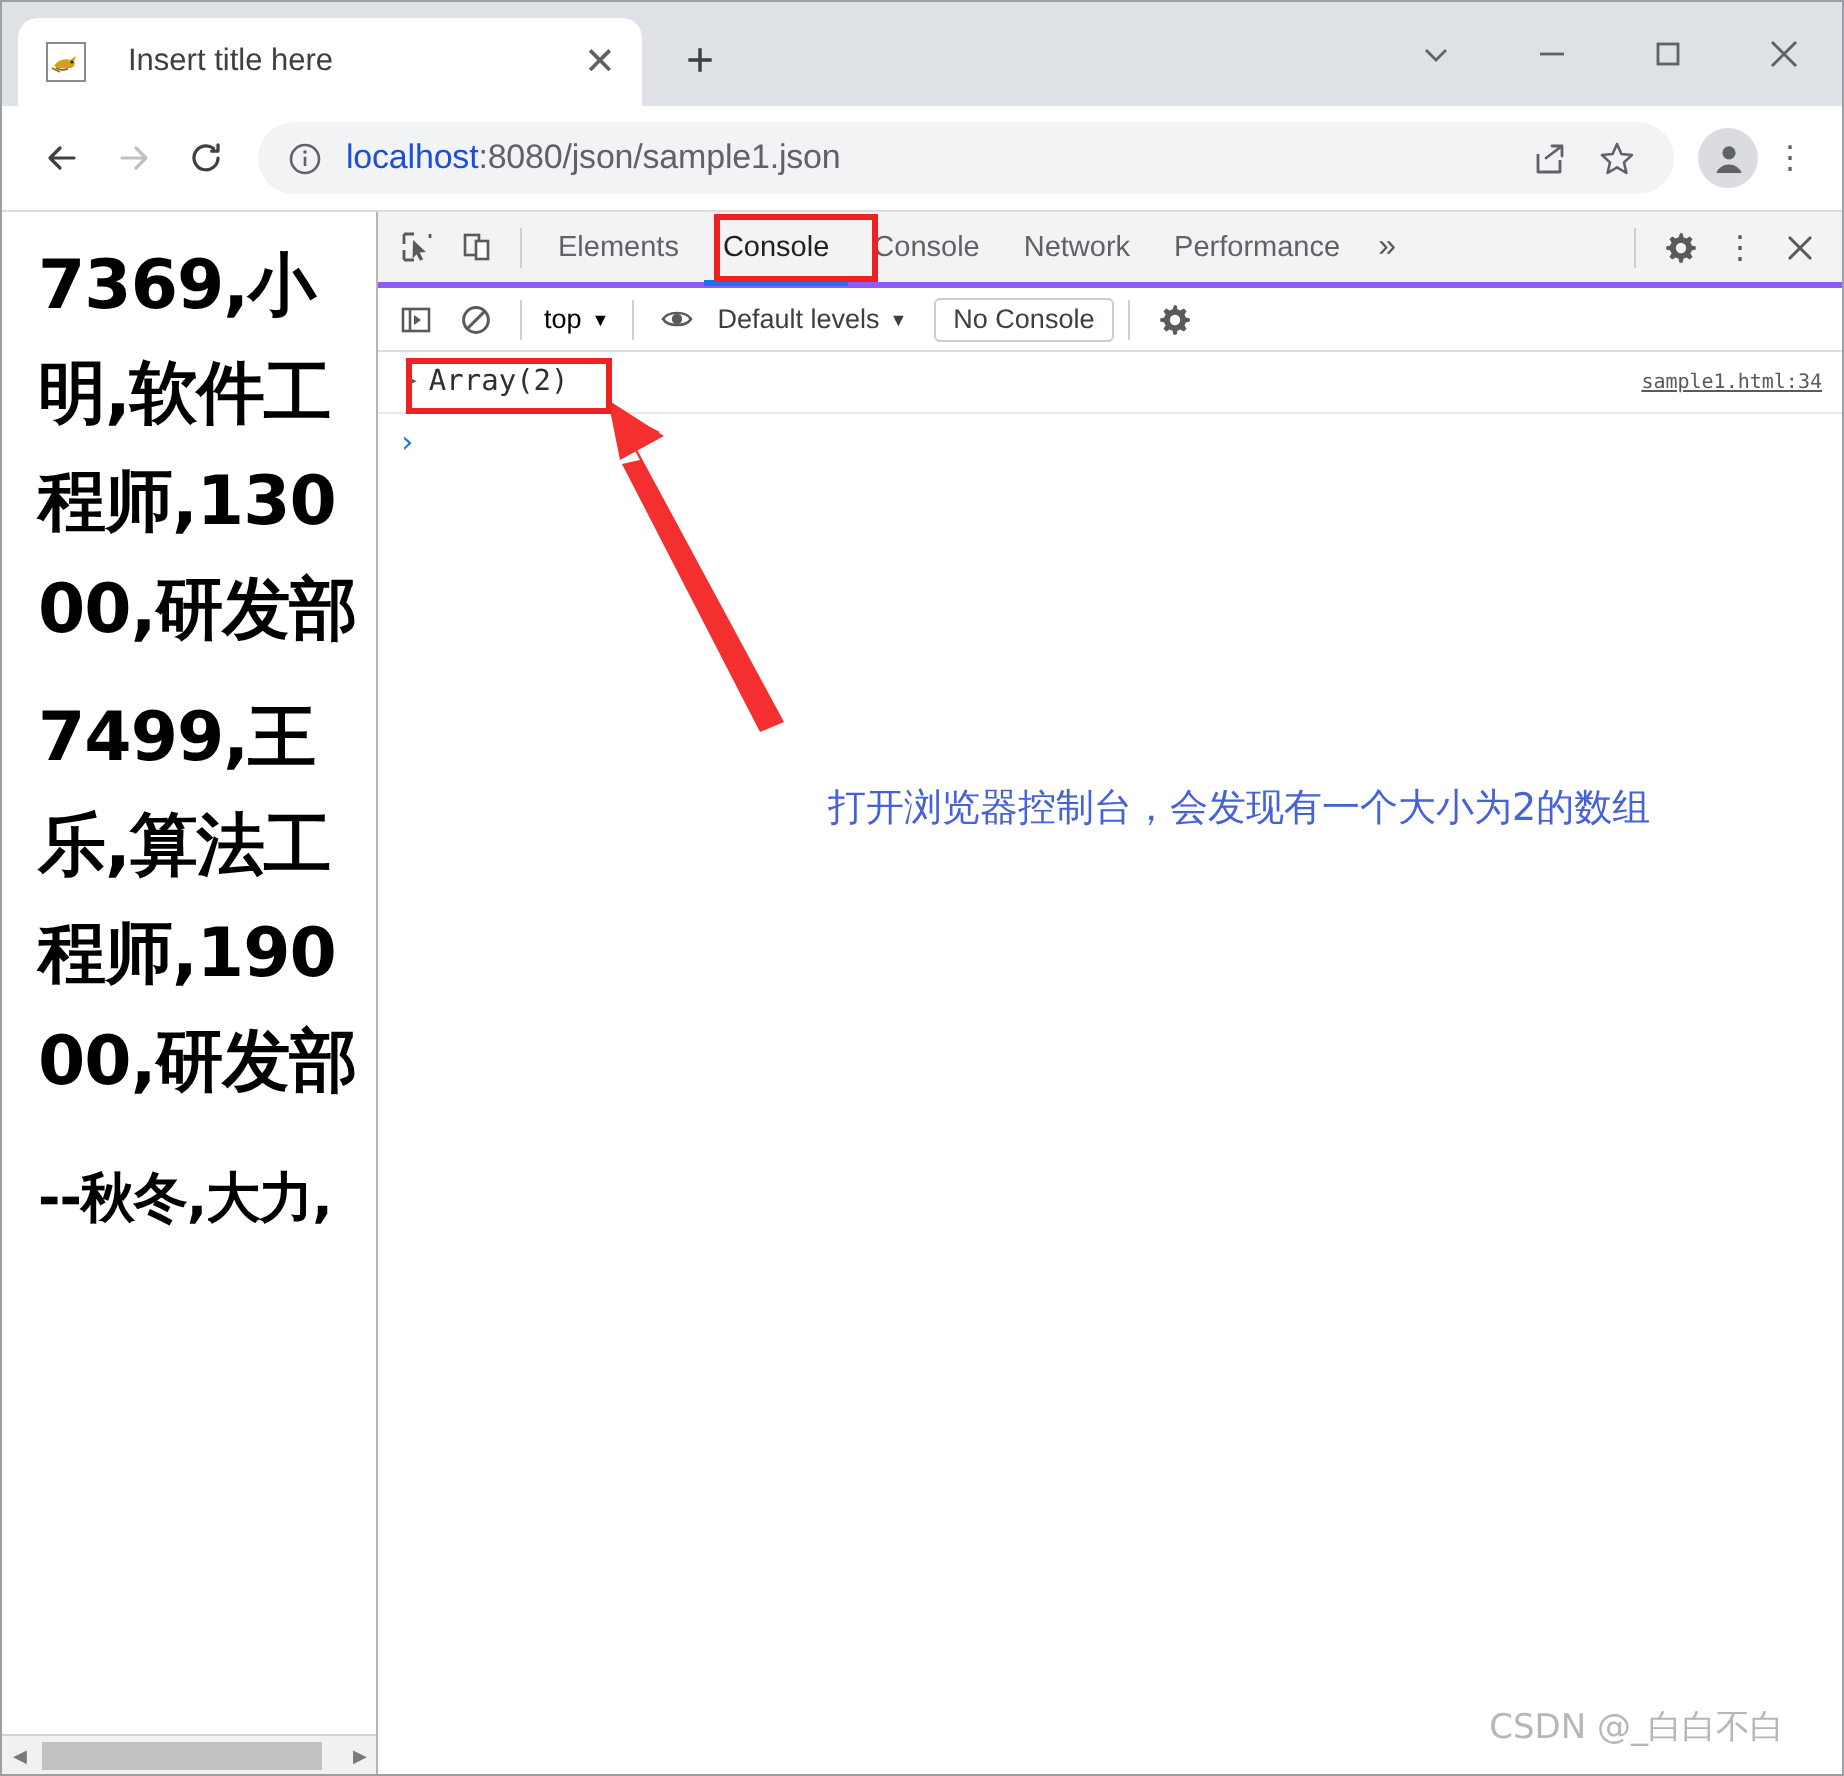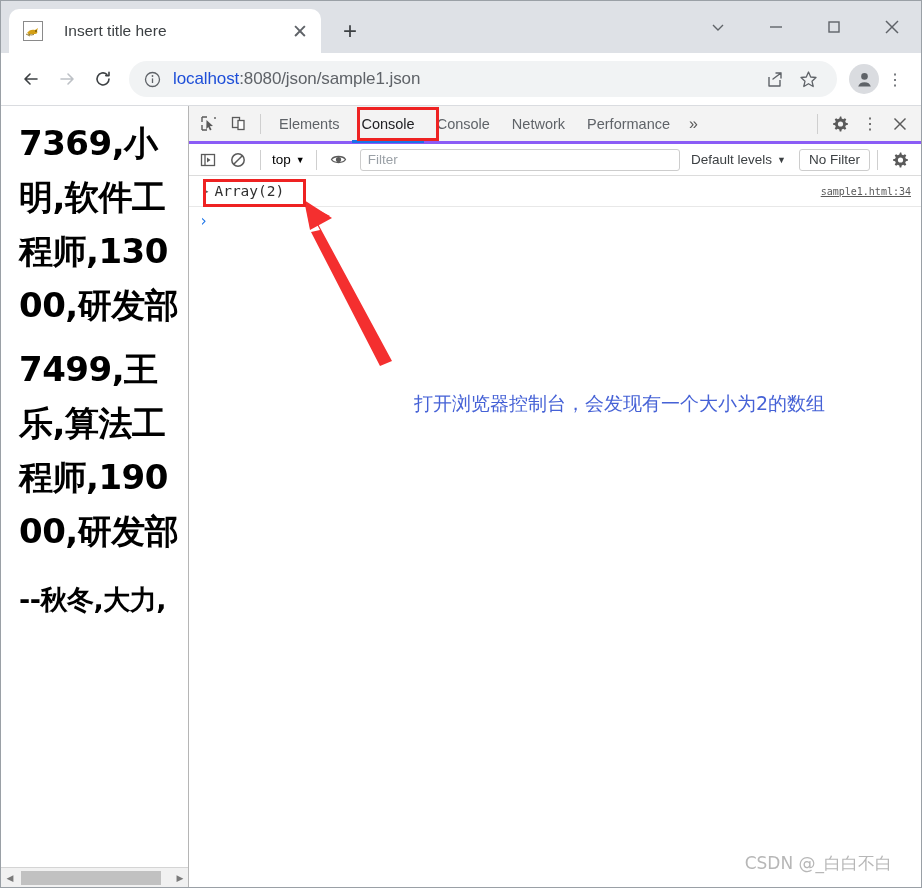--- a/index.html
+++ b/index.html
@@ -616,7 +616,6 @@
             <circle cx="8.5" cy="8.5" r="2.6" fill="#5a5a5a"></circle>
           </svg>
         </div>
-        <div class="dt-filter-input">Filter</div>
         <div class="dt-levels">
           <span>Default levels</span>
           <span class="caret">▼</span>

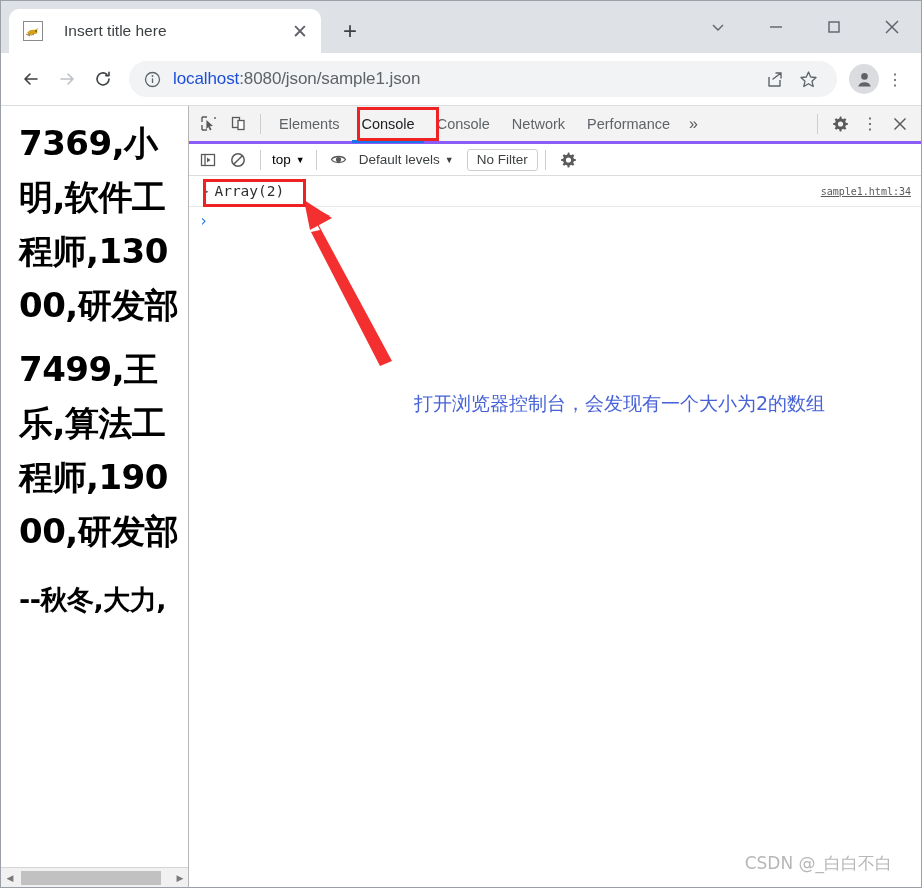--- a/index.html
+++ b/index.html
@@ -620,7 +620,7 @@
           <span>Default levels</span>
           <span class="caret">▼</span>
         </div>
-        <div class="dt-issues">No Filter</div>
+        <div class="dt-issues">No Console</div>
         <div class="dt-sep"></div>
         <div class="dt-iconbtn">
           <svg width="18" height="18" viewBox="0 0 18 18">

